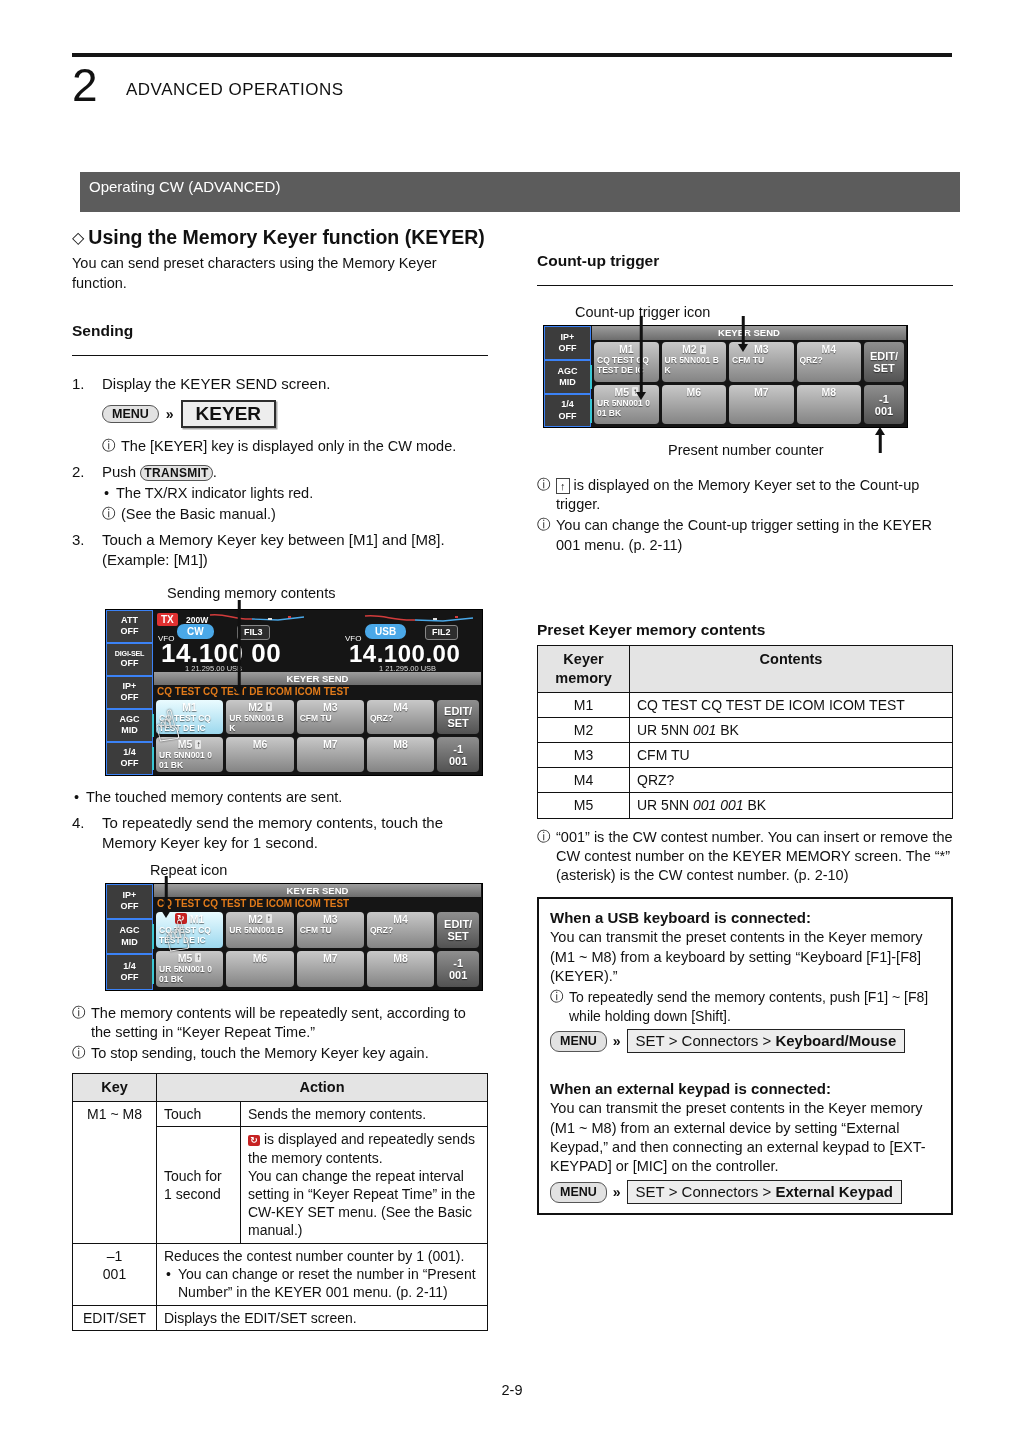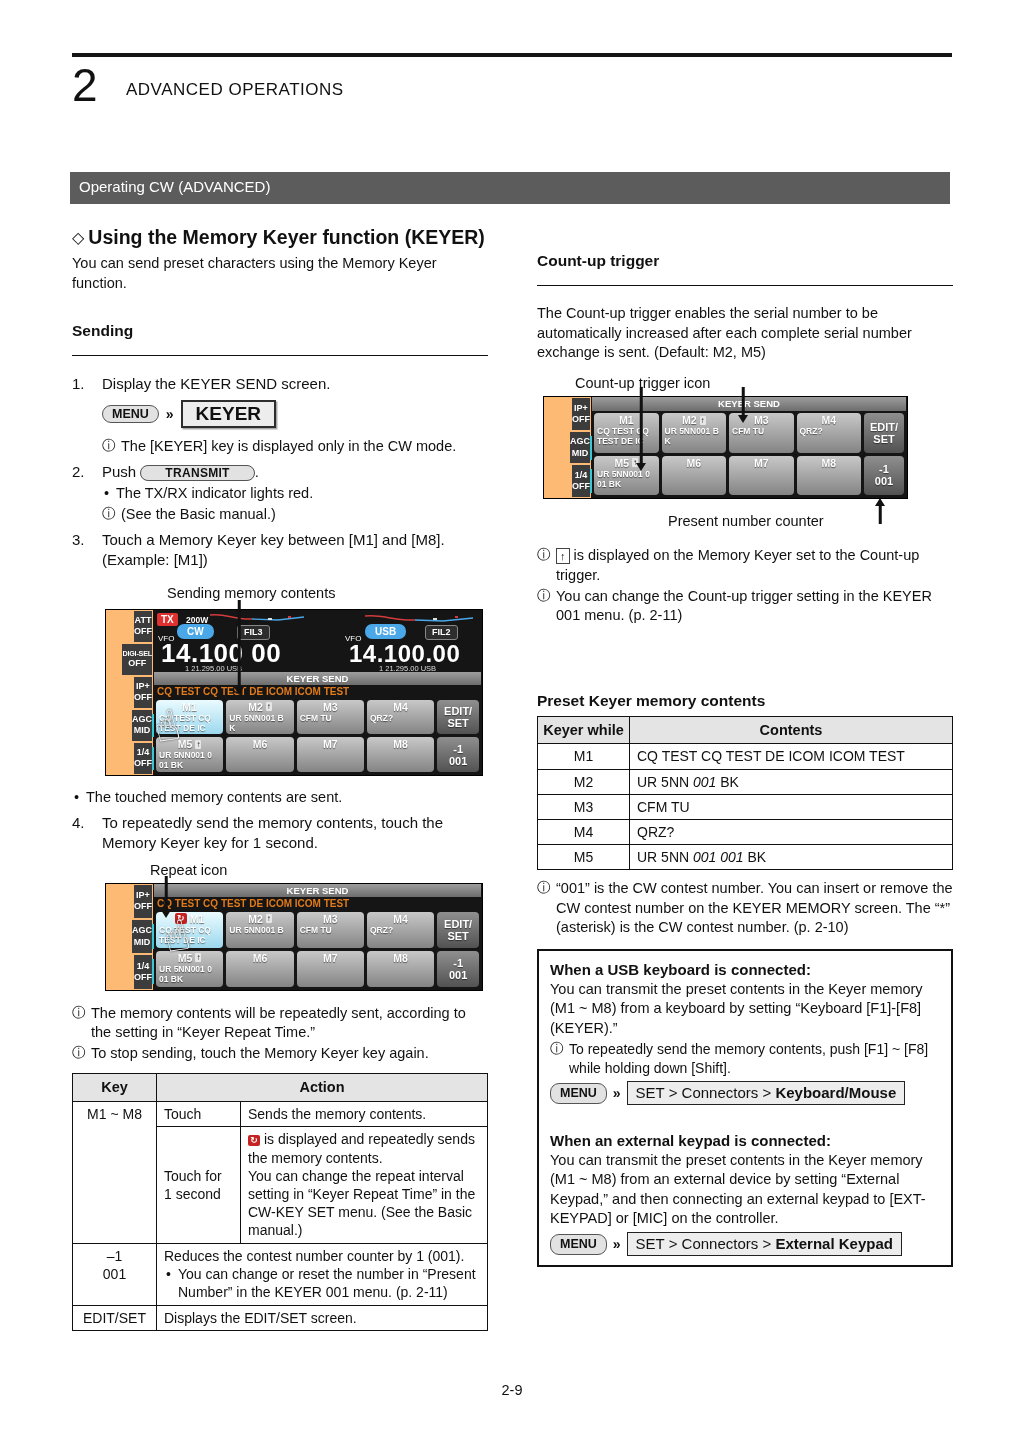--- a/index.html
+++ b/index.html
@@ -10,7 +10,7 @@
   .top-rule{left:72px;top:53px;width:880px;height:4px;background:#151515;}
   .chapter-num{left:72px;top:62px;font-size:46px;font-weight:400;line-height:1;}
   .chapter-title{left:126px;top:80px;font-size:17px;letter-spacing:.5px;}
-  .banner{left:70px;top:172px;width:880px;height:32px;background:#5c5c5c;color:#fff;
+  .banner{left:80px;top:172px;width:880px;height:40px;background:#5c5c5c;color:#fff;
           font-size:15px;line-height:30px;padding-left:9px;box-sizing:border-box;}
   .footer{left:0;top:1382px;width:1024px;text-align:center;font-size:14.5px;}
   

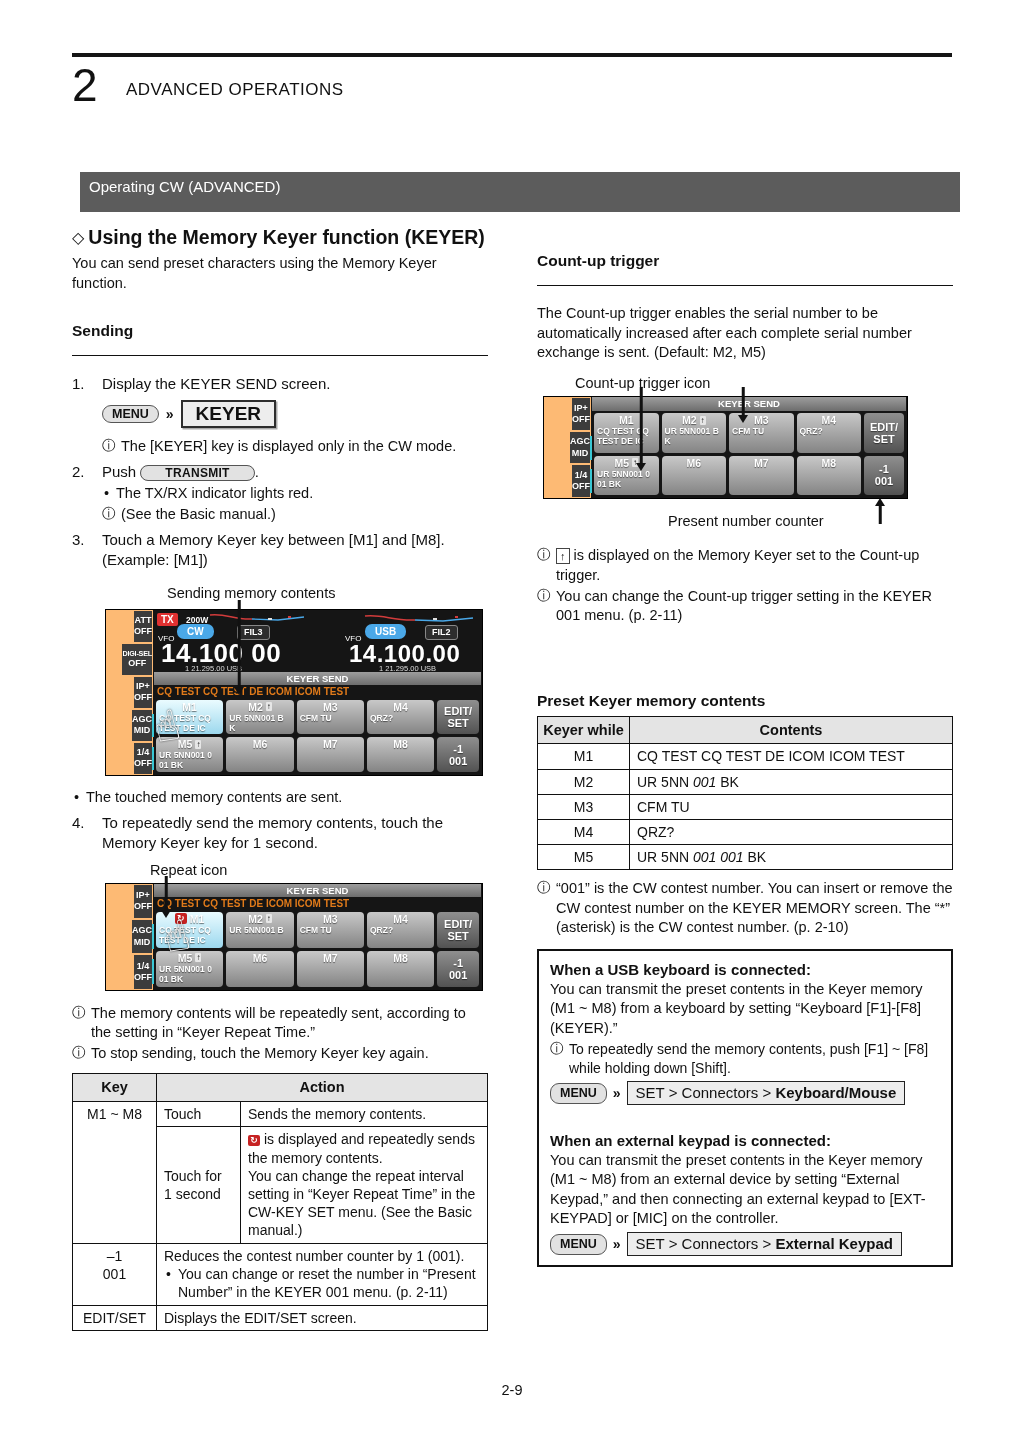--- a/index.html
+++ b/index.html
@@ -388,7 +388,6 @@
 
 <div class="abs col-right">
   <h3 class="rule-head tight">Count-up trigger</h3>
-  <div class="body-p">The Count-up trigger enables the serial number to be automatically increased after each complete serial number exchange is sent. (Default: M2, M5)</div>
 
   <div class="callout" style="margin:12px 0 0 38px;">Count-up trigger icon</div>
 

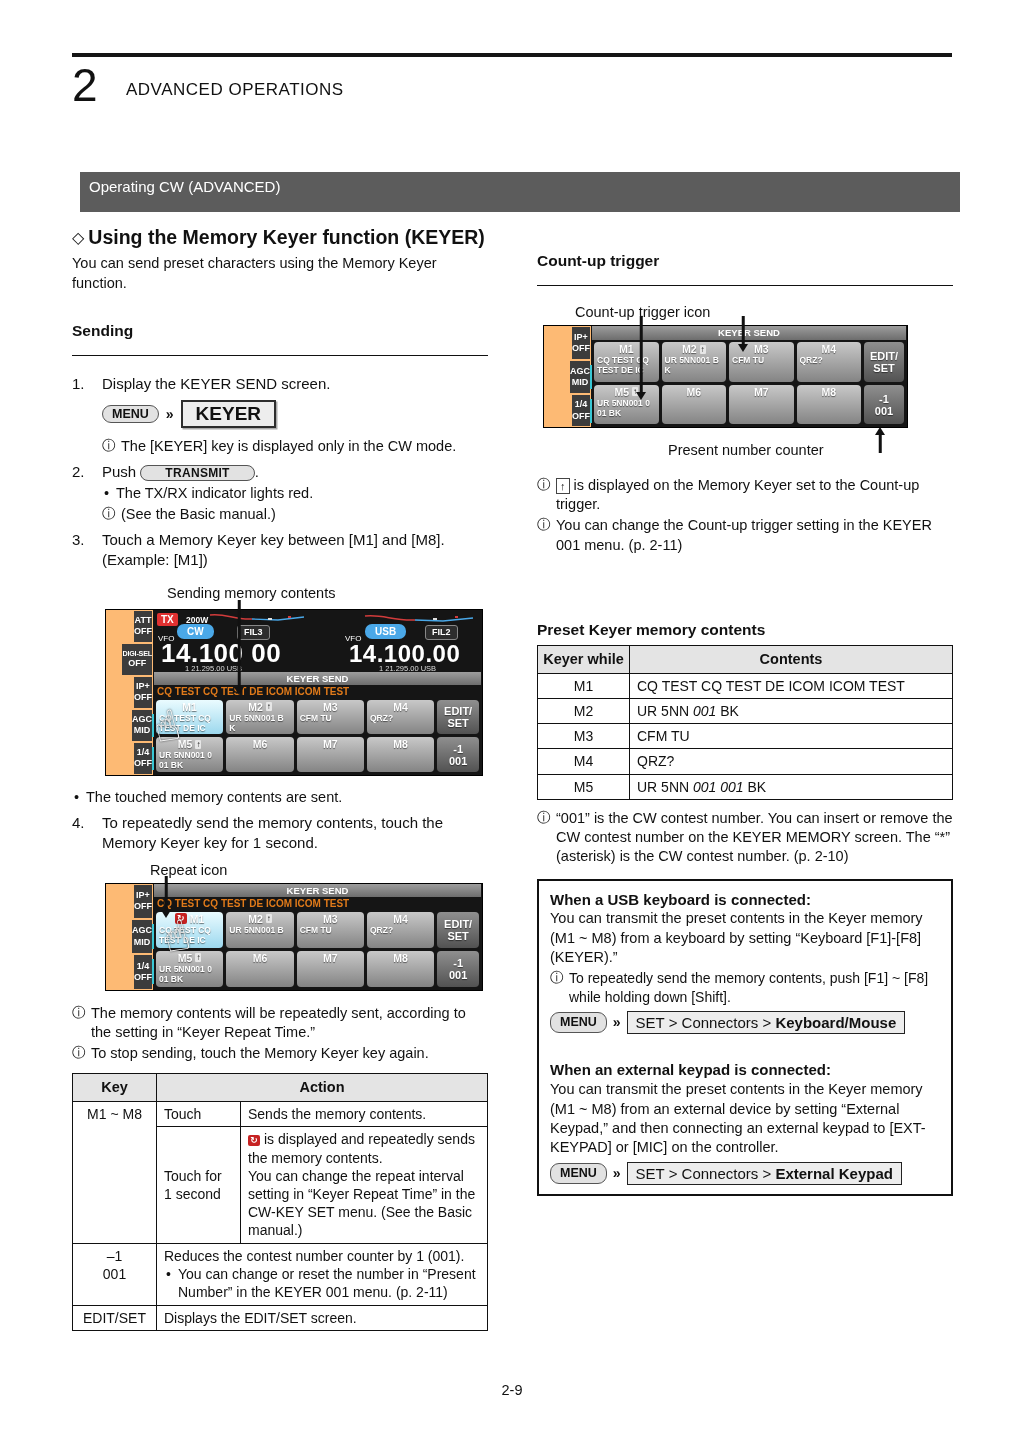--- a/index.html
+++ b/index.html
@@ -44,7 +44,7 @@
   .s1{height:167px;}
   .s2{height:108px;}
   .s3{height:103px;width:365px;}
-  .r-side{width:47px;background:#fdba74;display:flex;flex-direction:column;flex:none;align-items:flex-end;}
+  .r-side{width:47px;background:#3b82f6;display:flex;flex-direction:column;flex:none;}
   .r-sbtn{flex:1;margin:1px;background:#3c3c3c;color:#fff;text-align:center;display:flex;
           flex-direction:column;justify-content:center;font-size:9px;font-weight:bold;
           line-height:1.25;position:relative;}

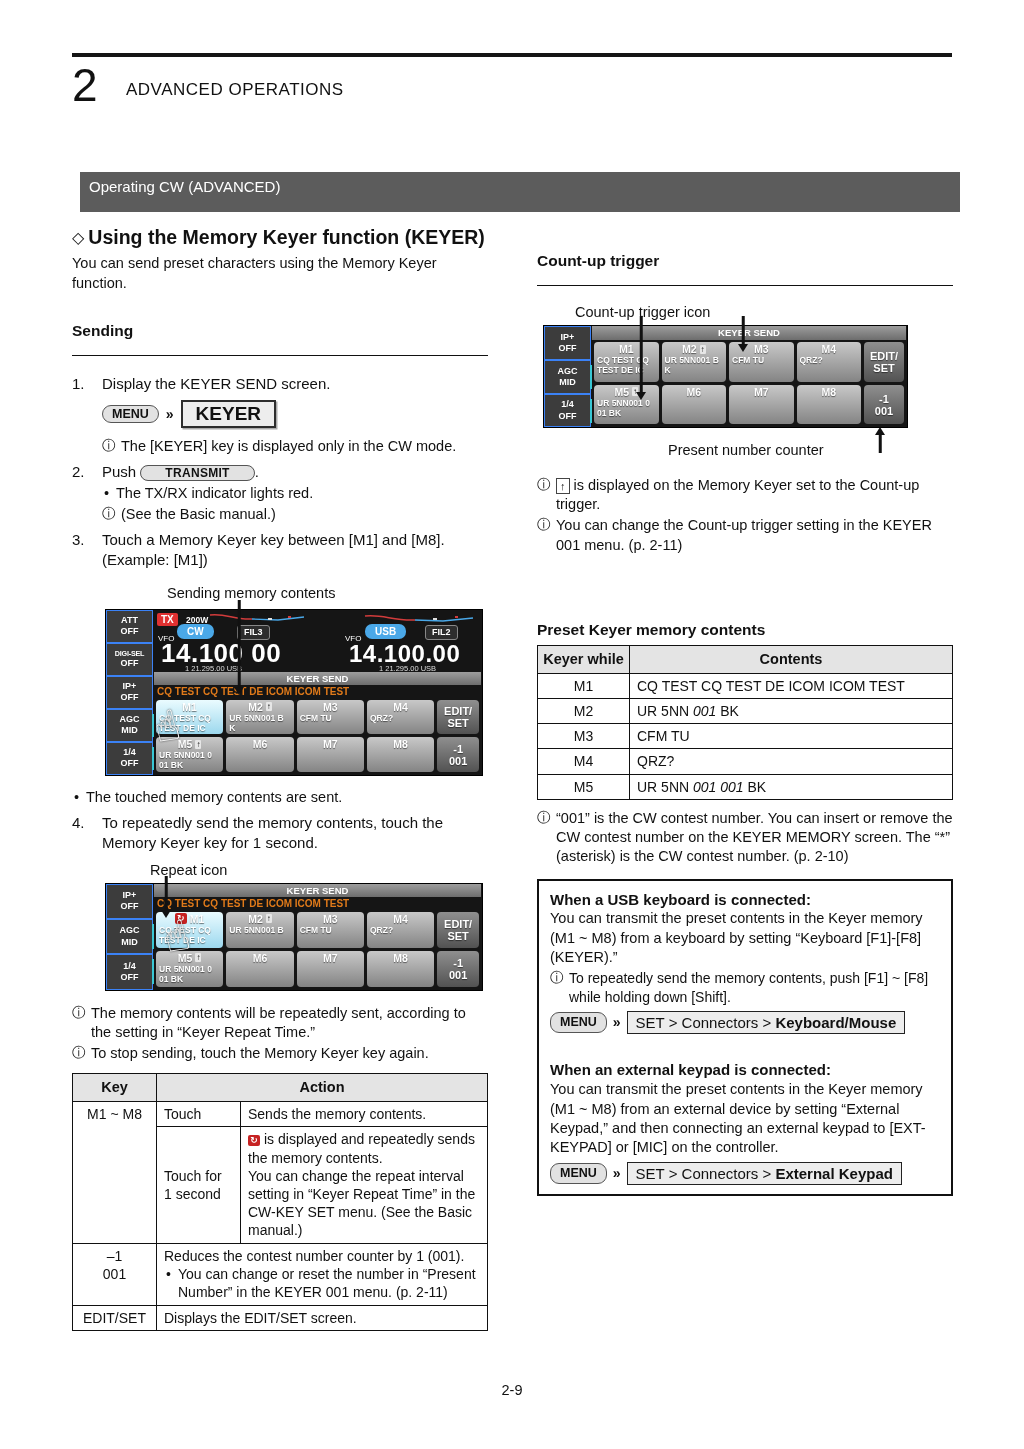--- a/index.html
+++ b/index.html
@@ -37,7 +37,7 @@
   .btn-keyer{border:2px solid #2d2d2d;background:#ededed;font-weight:bold;font-size:19px;
              padding:1px 13px;box-shadow:1.5px 1.5px 0 #aaa;}
   .btn-transmit{border:1.5px solid #555;border-radius:9px;background:#e2e2e2;font-weight:bold;
-                font-size:12px;padding:0 24px;letter-spacing:.3px;}
+                font-size:12px;padding:0 3px;letter-spacing:.3px;}
   .callout{font-size:14.5px;line-height:1.2;}
   
   .radio{position:relative;margin-top:6px;background:#0d0d0d;display:flex;border:1px solid #000;box-sizing:border-box;}

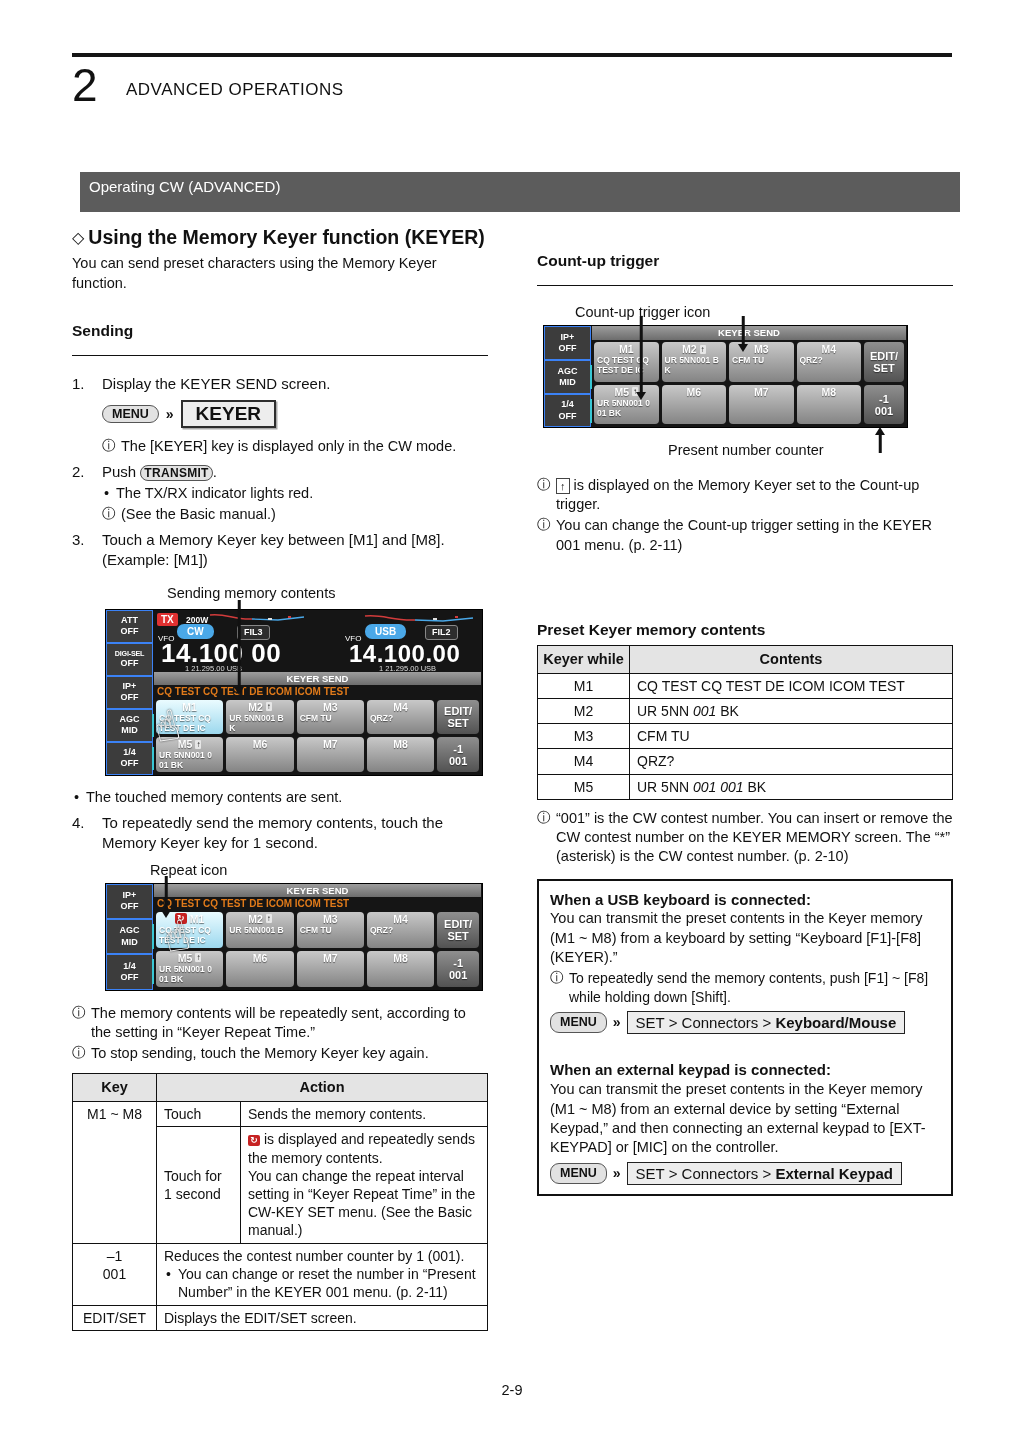--- a/index.html
+++ b/index.html
@@ -487,7 +487,7 @@
       </colgroup>
     <tbody>
         <tr>
-      <th>Keyer while</th>
+      <th>Keyer memory</th>
       <th>Contents</th>
     </tr>
     <tr>

